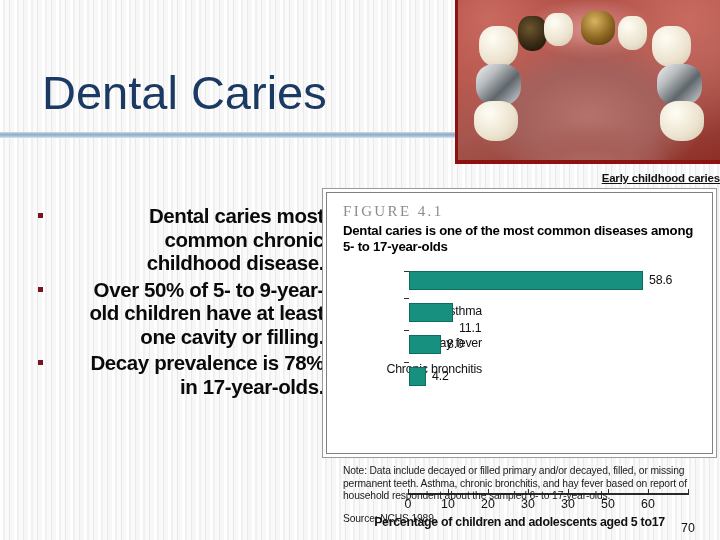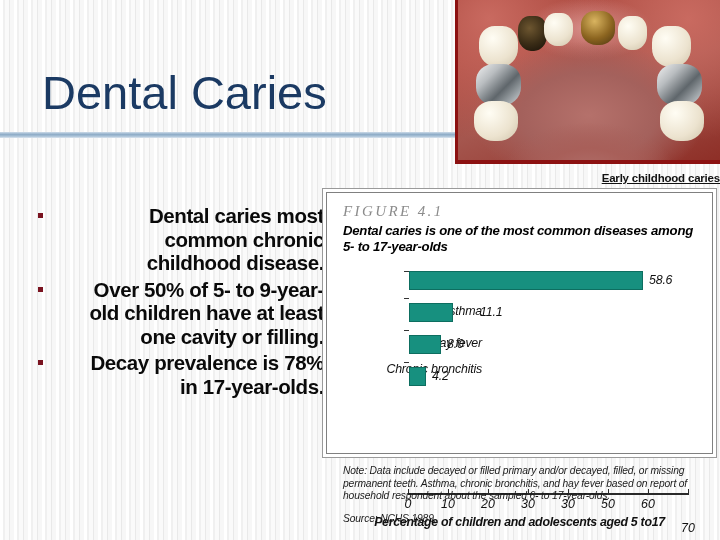--- a/index.html
+++ b/index.html
@@ -87,7 +87,6 @@
     border:1px solid #9a9a9a;
     box-sizing:border-box;
     box-shadow:0 0 0 1px #ffffff inset;
-    font-style:italic;
   }
   #figure-inner{
     position:absolute;inset:3px;

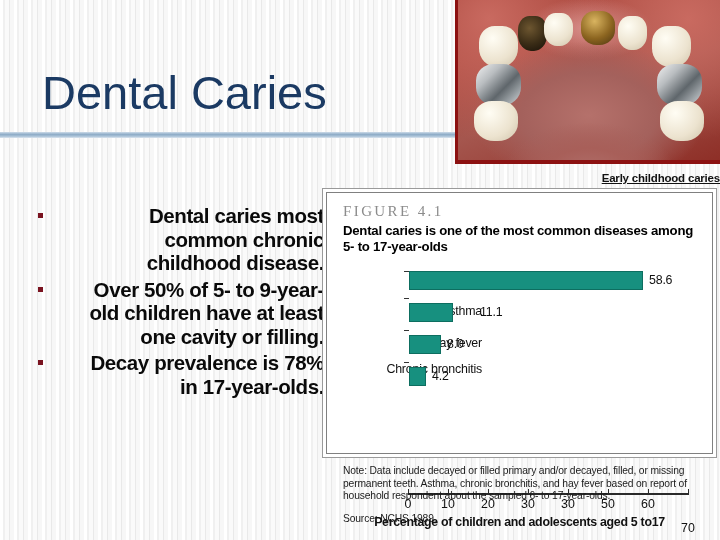--- a/index.html
+++ b/index.html
@@ -207,7 +207,7 @@
         <div class="bar" style="top:98px;width:16.8px;"></div>
 
         <div class="bar-value" style="left:322px;top:4px;">58.6</div>
-        <div class="bar-value" style="left:132px;top:36px;margin-left:21px;">11.1</div>
+        <div class="bar-value" style="left:132px;top:52px;">11.1</div>
         <div class="bar-value" style="left:120px;top:68px;">8.0</div>
         <div class="bar-value" style="left:105px;top:100px;">4.2</div>
 

